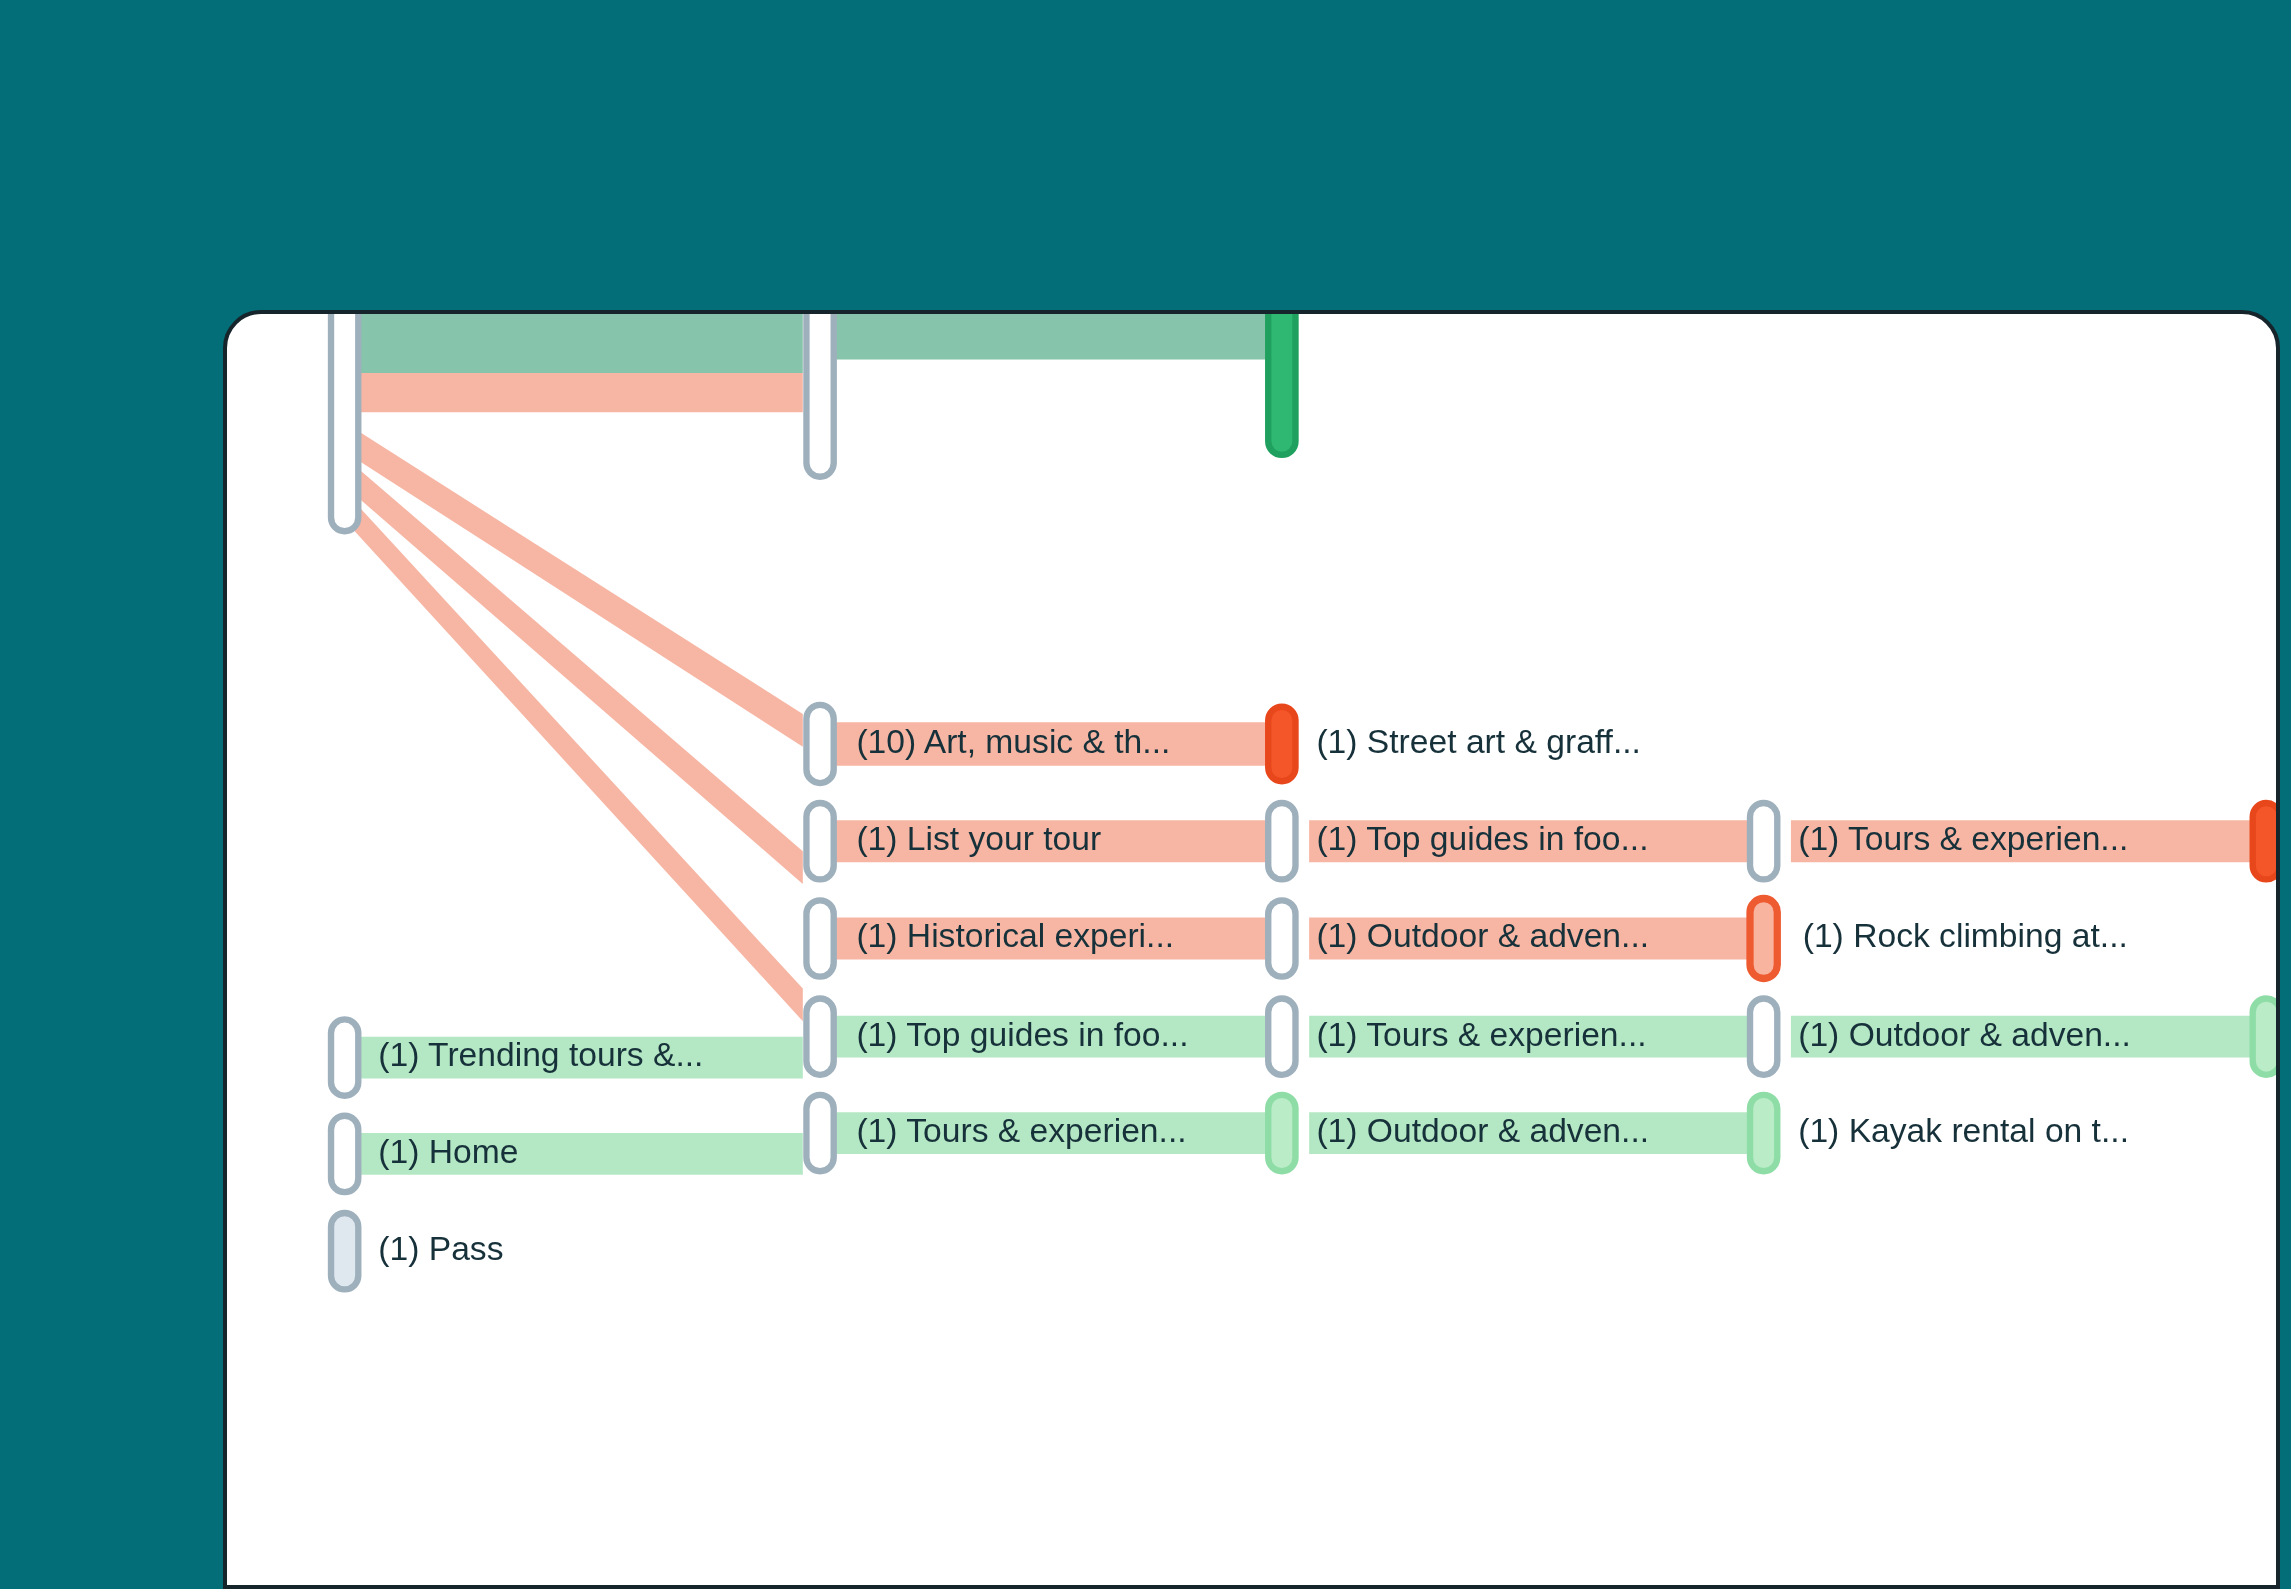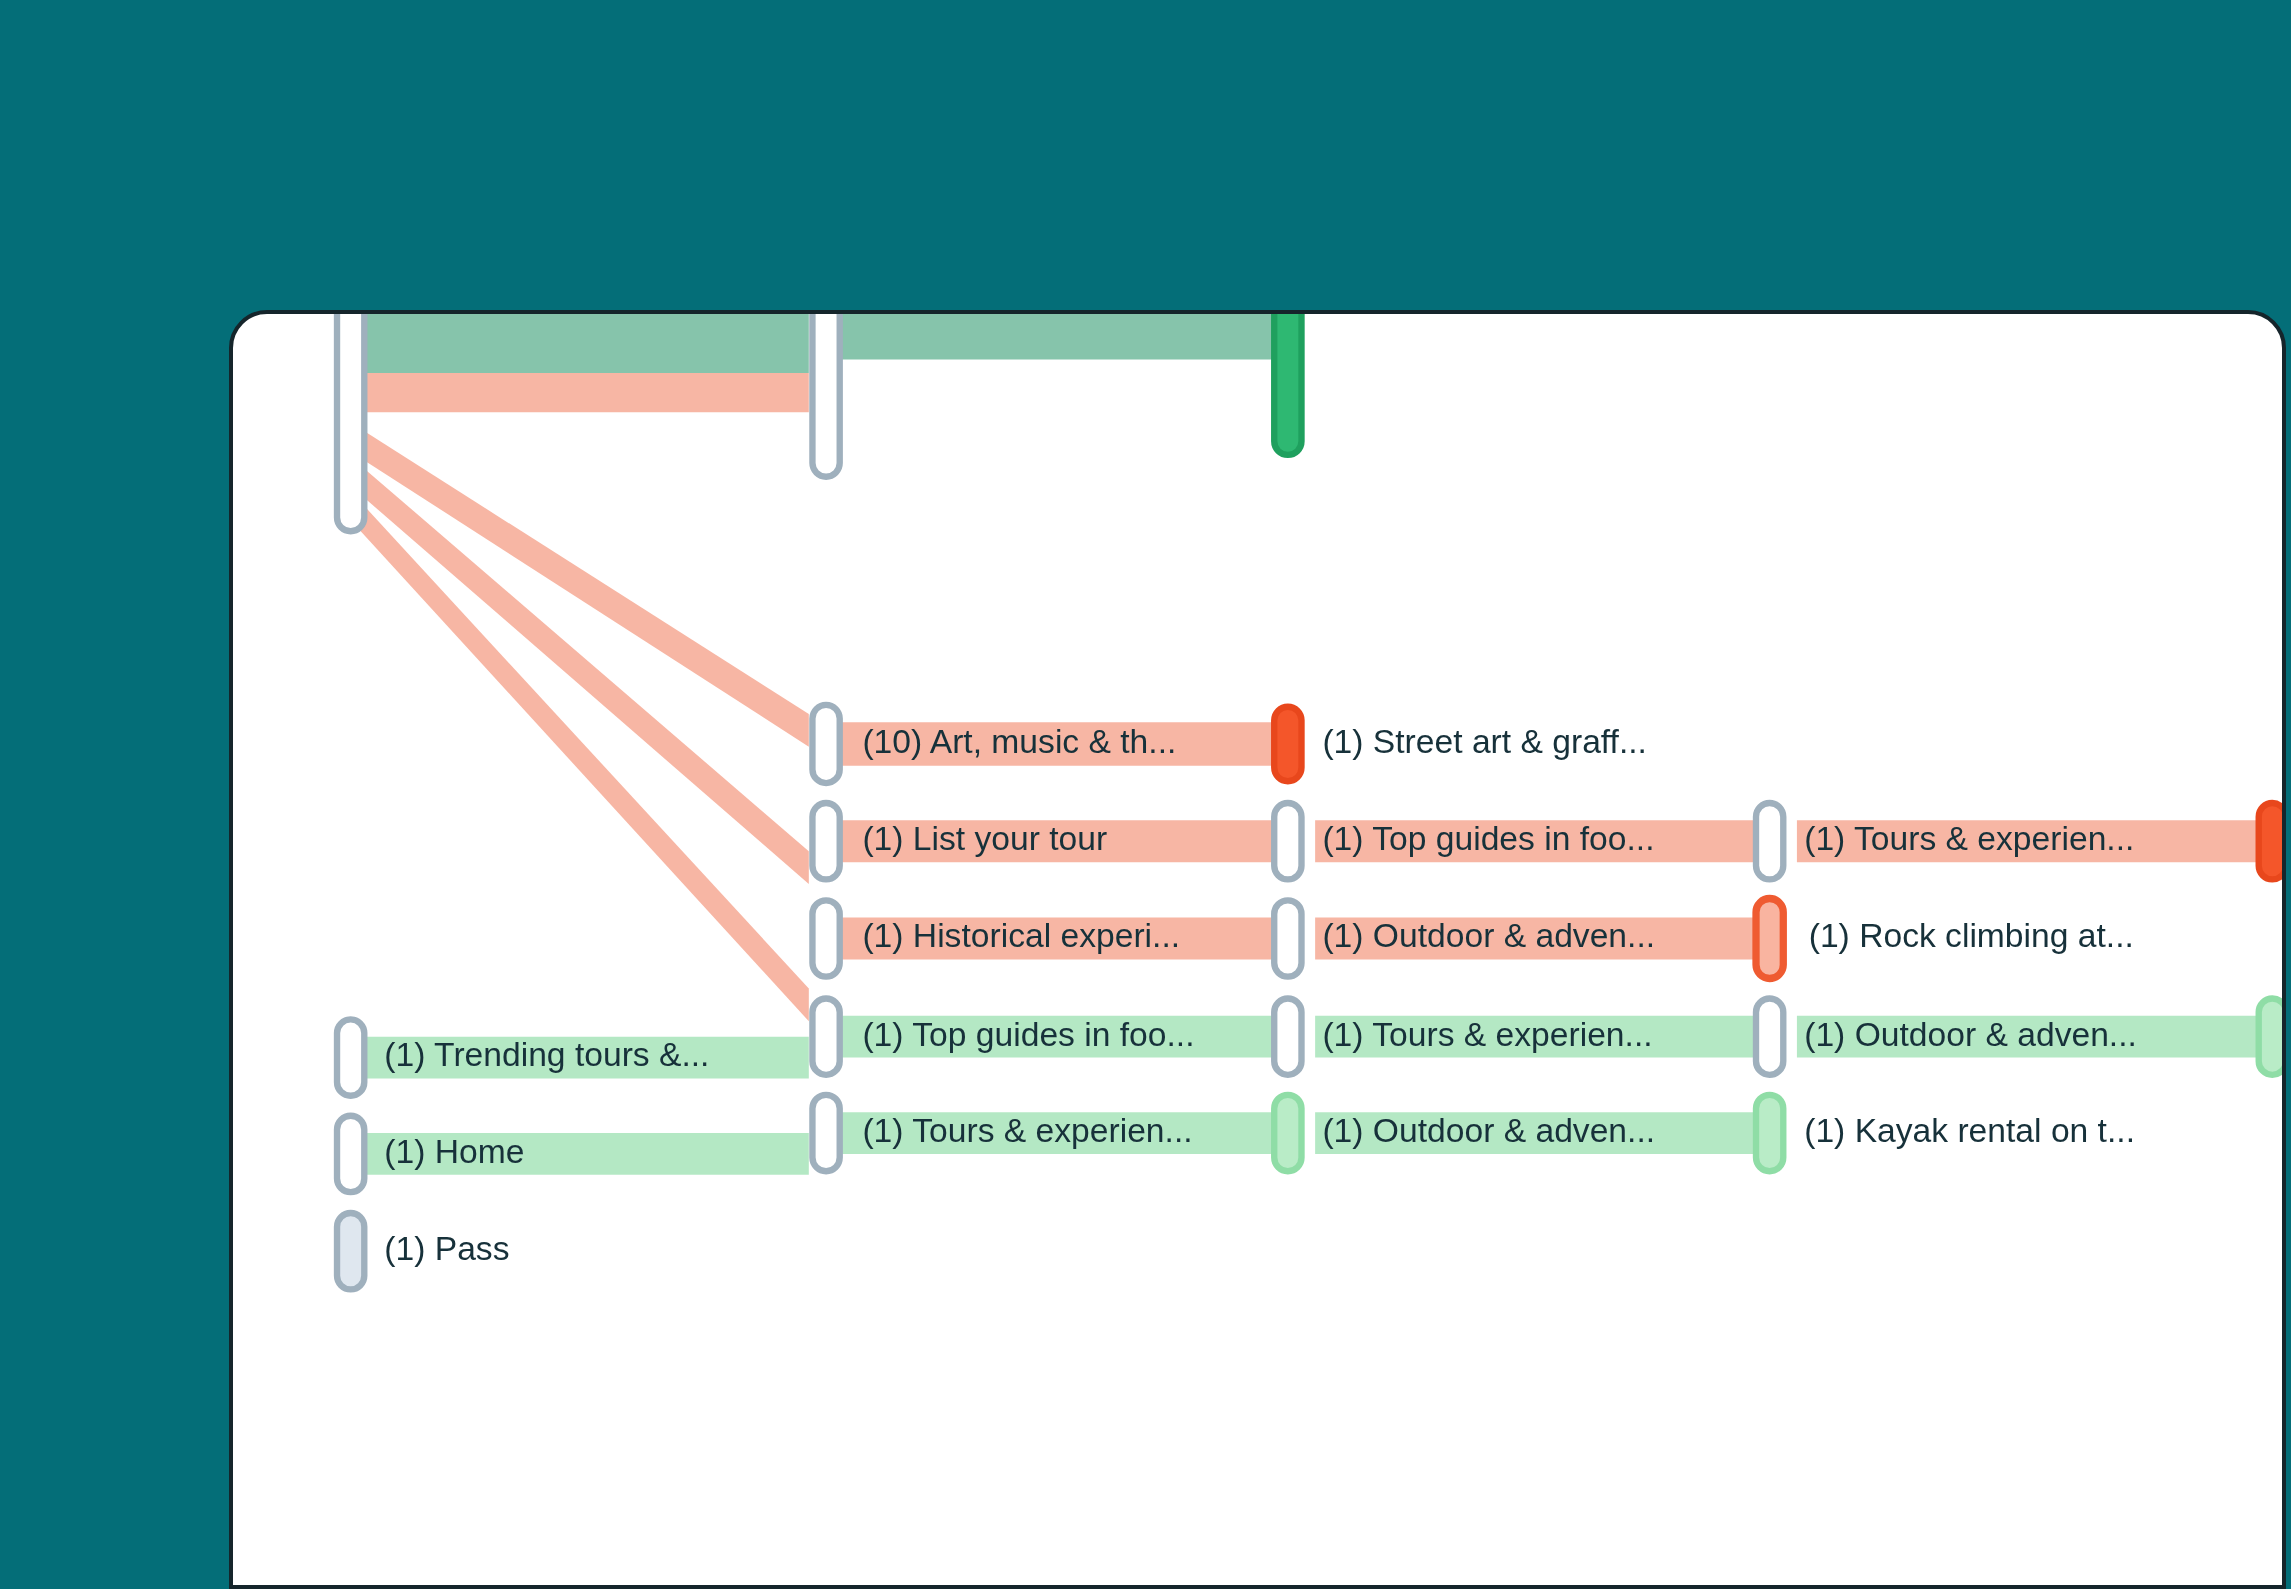--- a/index.html
+++ b/index.html
@@ -12,7 +12,7 @@
   #stage{position:relative;width:2291px;height:1589px;}
   #card{
     position:absolute;
-    left:229px;top:310px;
+    left:223px;top:310px;
     width:2057px;height:1279px;
     background:#ffffff;
     border:4.5px solid #15252b;

